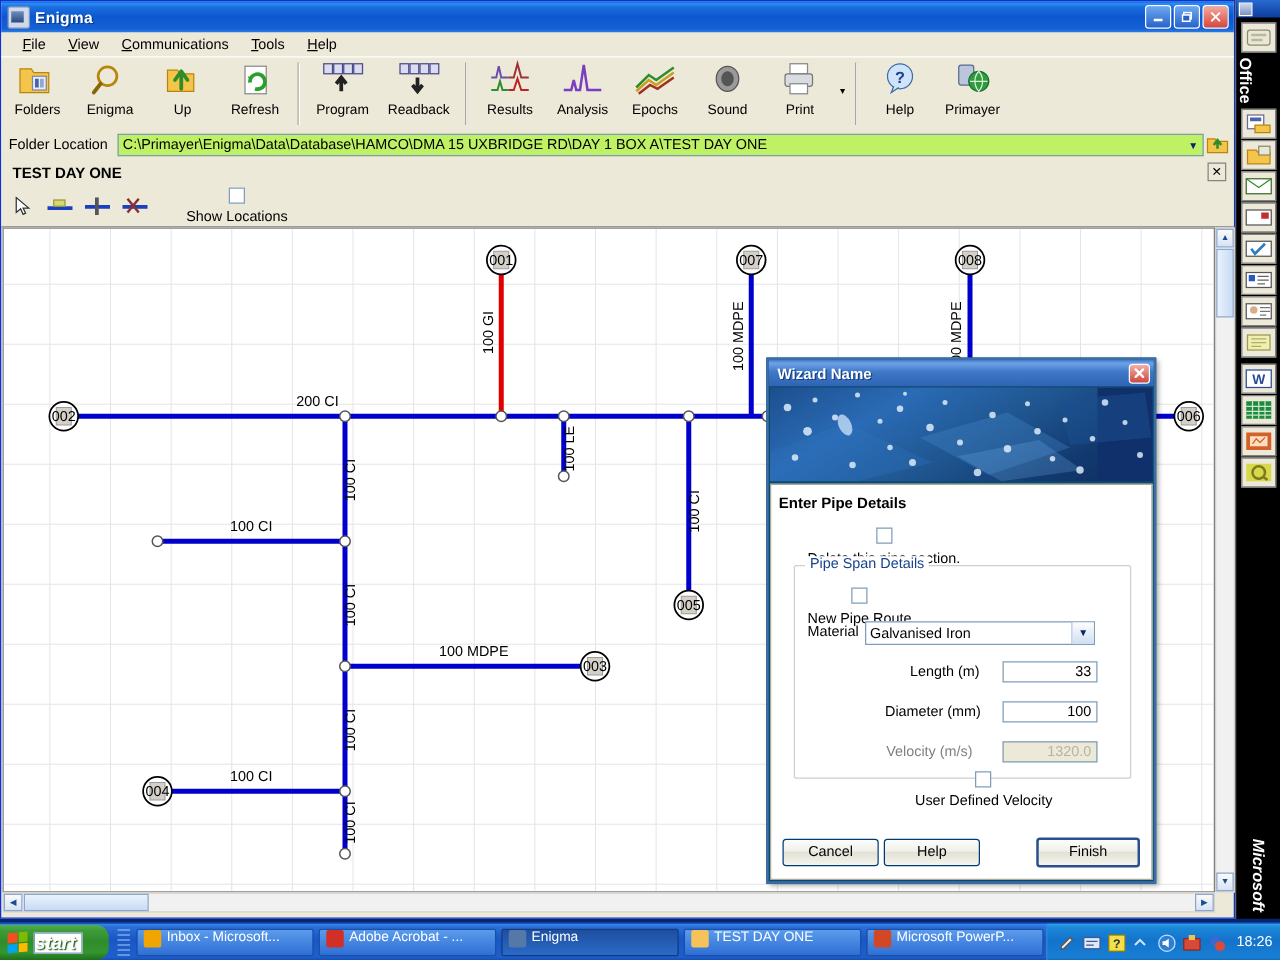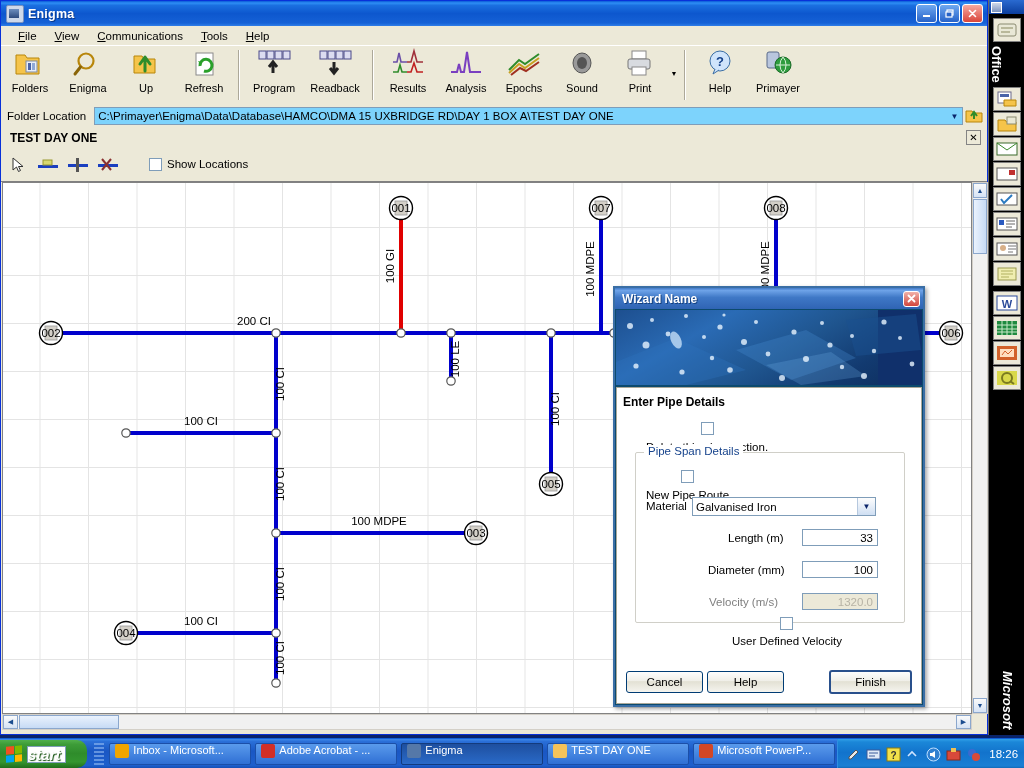--- a/index.html
+++ b/index.html
@@ -53,7 +53,7 @@
   
   .locbar{position:absolute;left:0;top:104px;right:0;height:22px;background:#ece9d8;display:flex;align-items:center;}
   .locbar .loclabel{font-size:11.5px;padding:0 8px 0 6px;color:#000;}
-  .locbox{flex:1;height:18px;background:#7dd3fc;border:1px solid #7f9db9;display:flex;align-items:center;
+  .locbox{flex:1;height:18px;background:#bef264;border:1px solid #7f9db9;display:flex;align-items:center;
      font-size:11.5px;padding-left:3px;color:#000;box-sizing:border-box;margin-right:2px;overflow:hidden;white-space:nowrap;}
   .locbox .arrow{margin-left:auto;width:15px;height:16px;display:flex;align-items:center;justify-content:center;
      font-size:8px;color:#0a246a;}

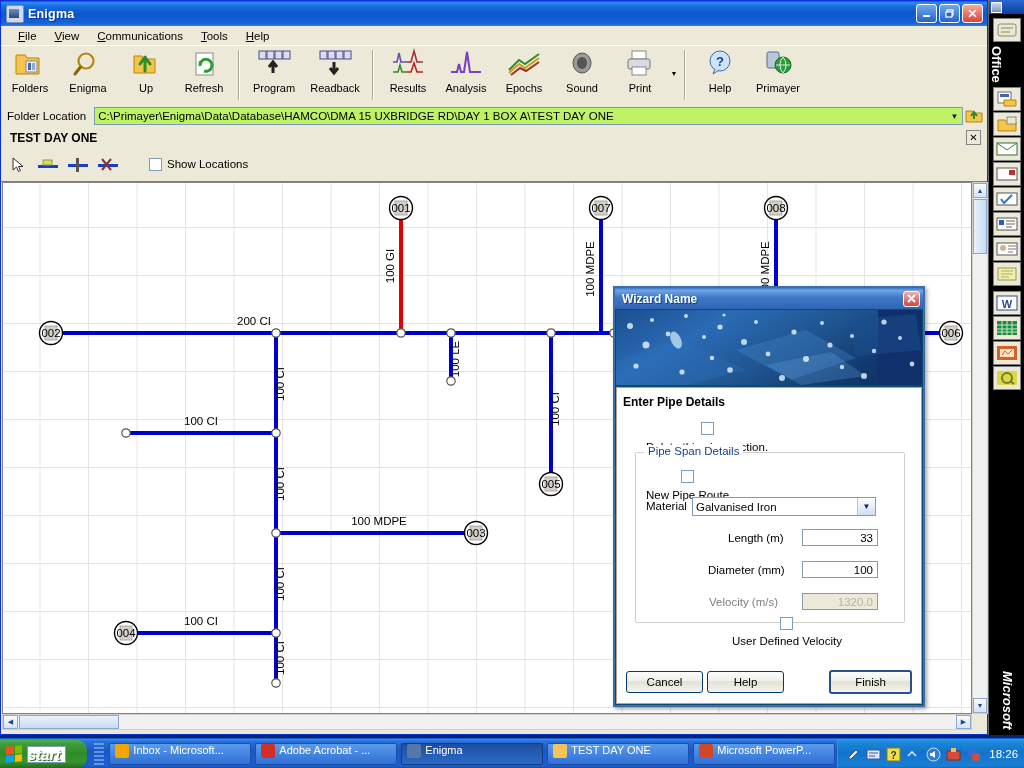--- a/index.html
+++ b/index.html
@@ -69,7 +69,7 @@
   .dtools{position:absolute;left:0;top:147px;right:0;height:33px;background:#ece9d8;display:flex;align-items:center;
      border-bottom:1px solid #808080;}
   .dtool{width:26px;height:24px;display:flex;align-items:center;justify-content:center;margin-left:4px;}
-  .showloc{display:flex;align-items:flex-start;gap:5px;margin-left:28px;font-size:11.5px;}
+  .showloc{display:flex;align-items:center;gap:5px;margin-left:28px;font-size:11.5px;flex-direction:column;}
   .cbx{width:13px;height:13px;border:1px solid #7f9db9;background:#fff;box-sizing:border-box;display:inline-block;
      position:relative;}
 

